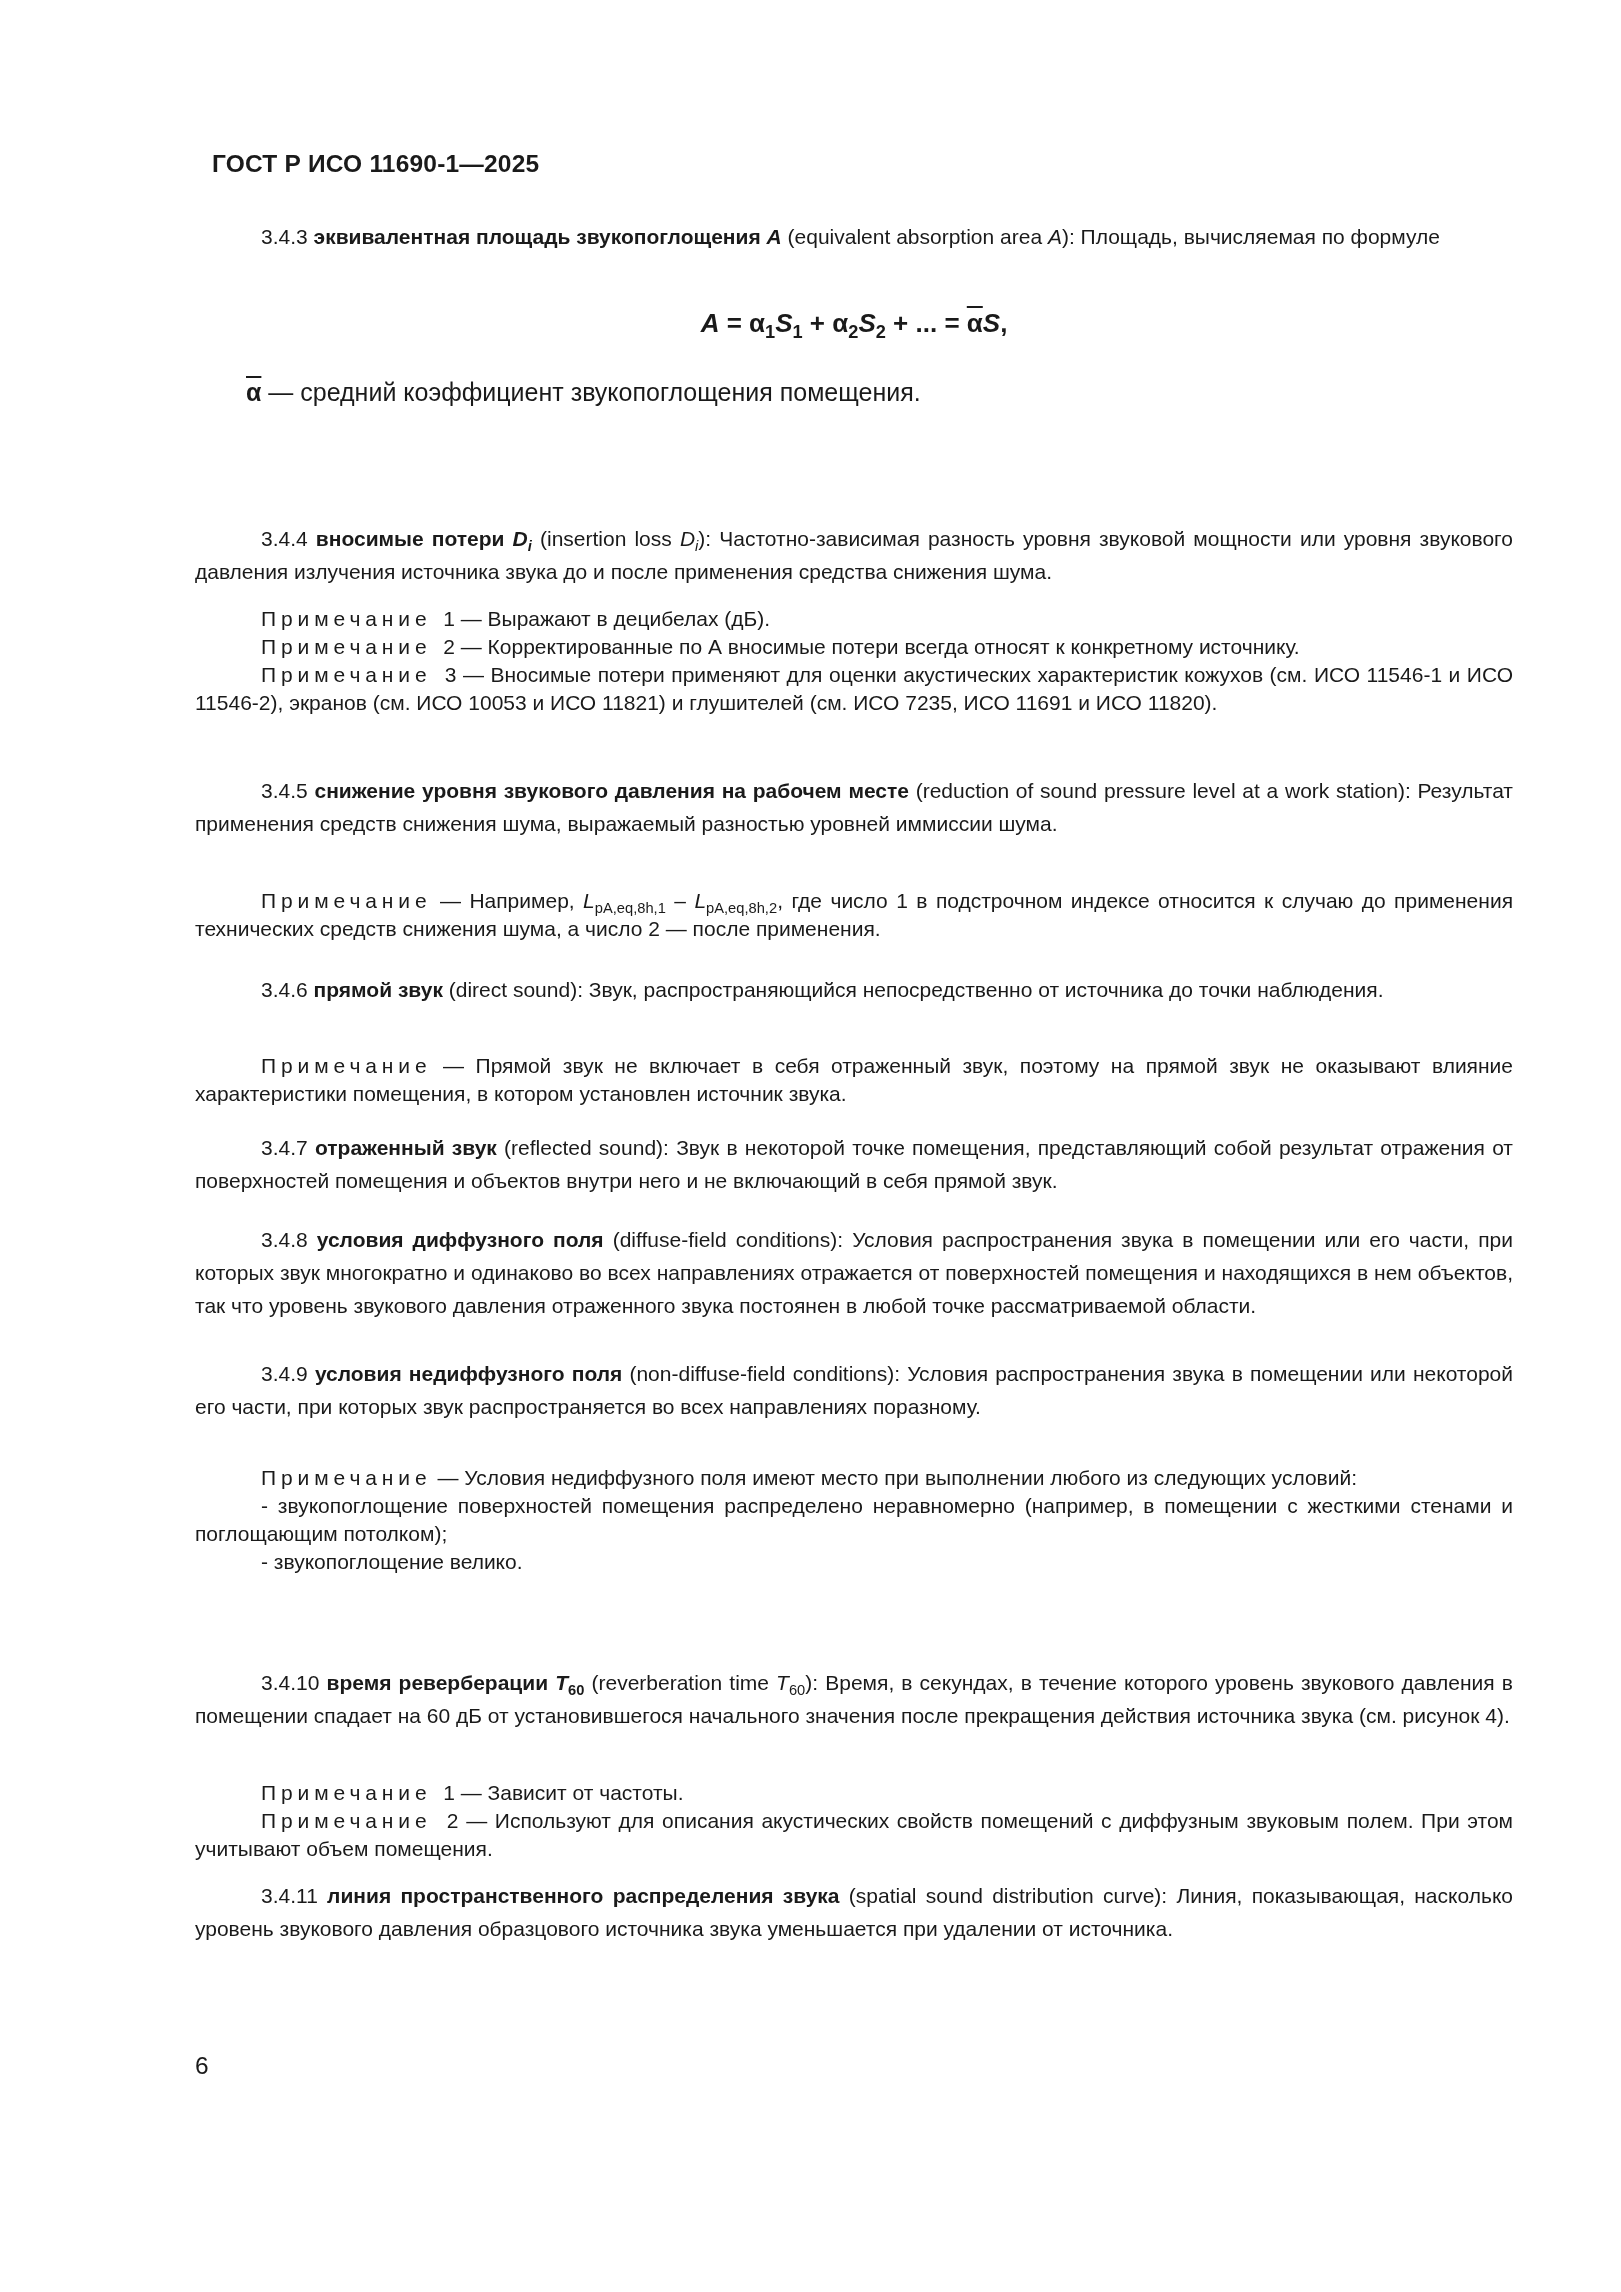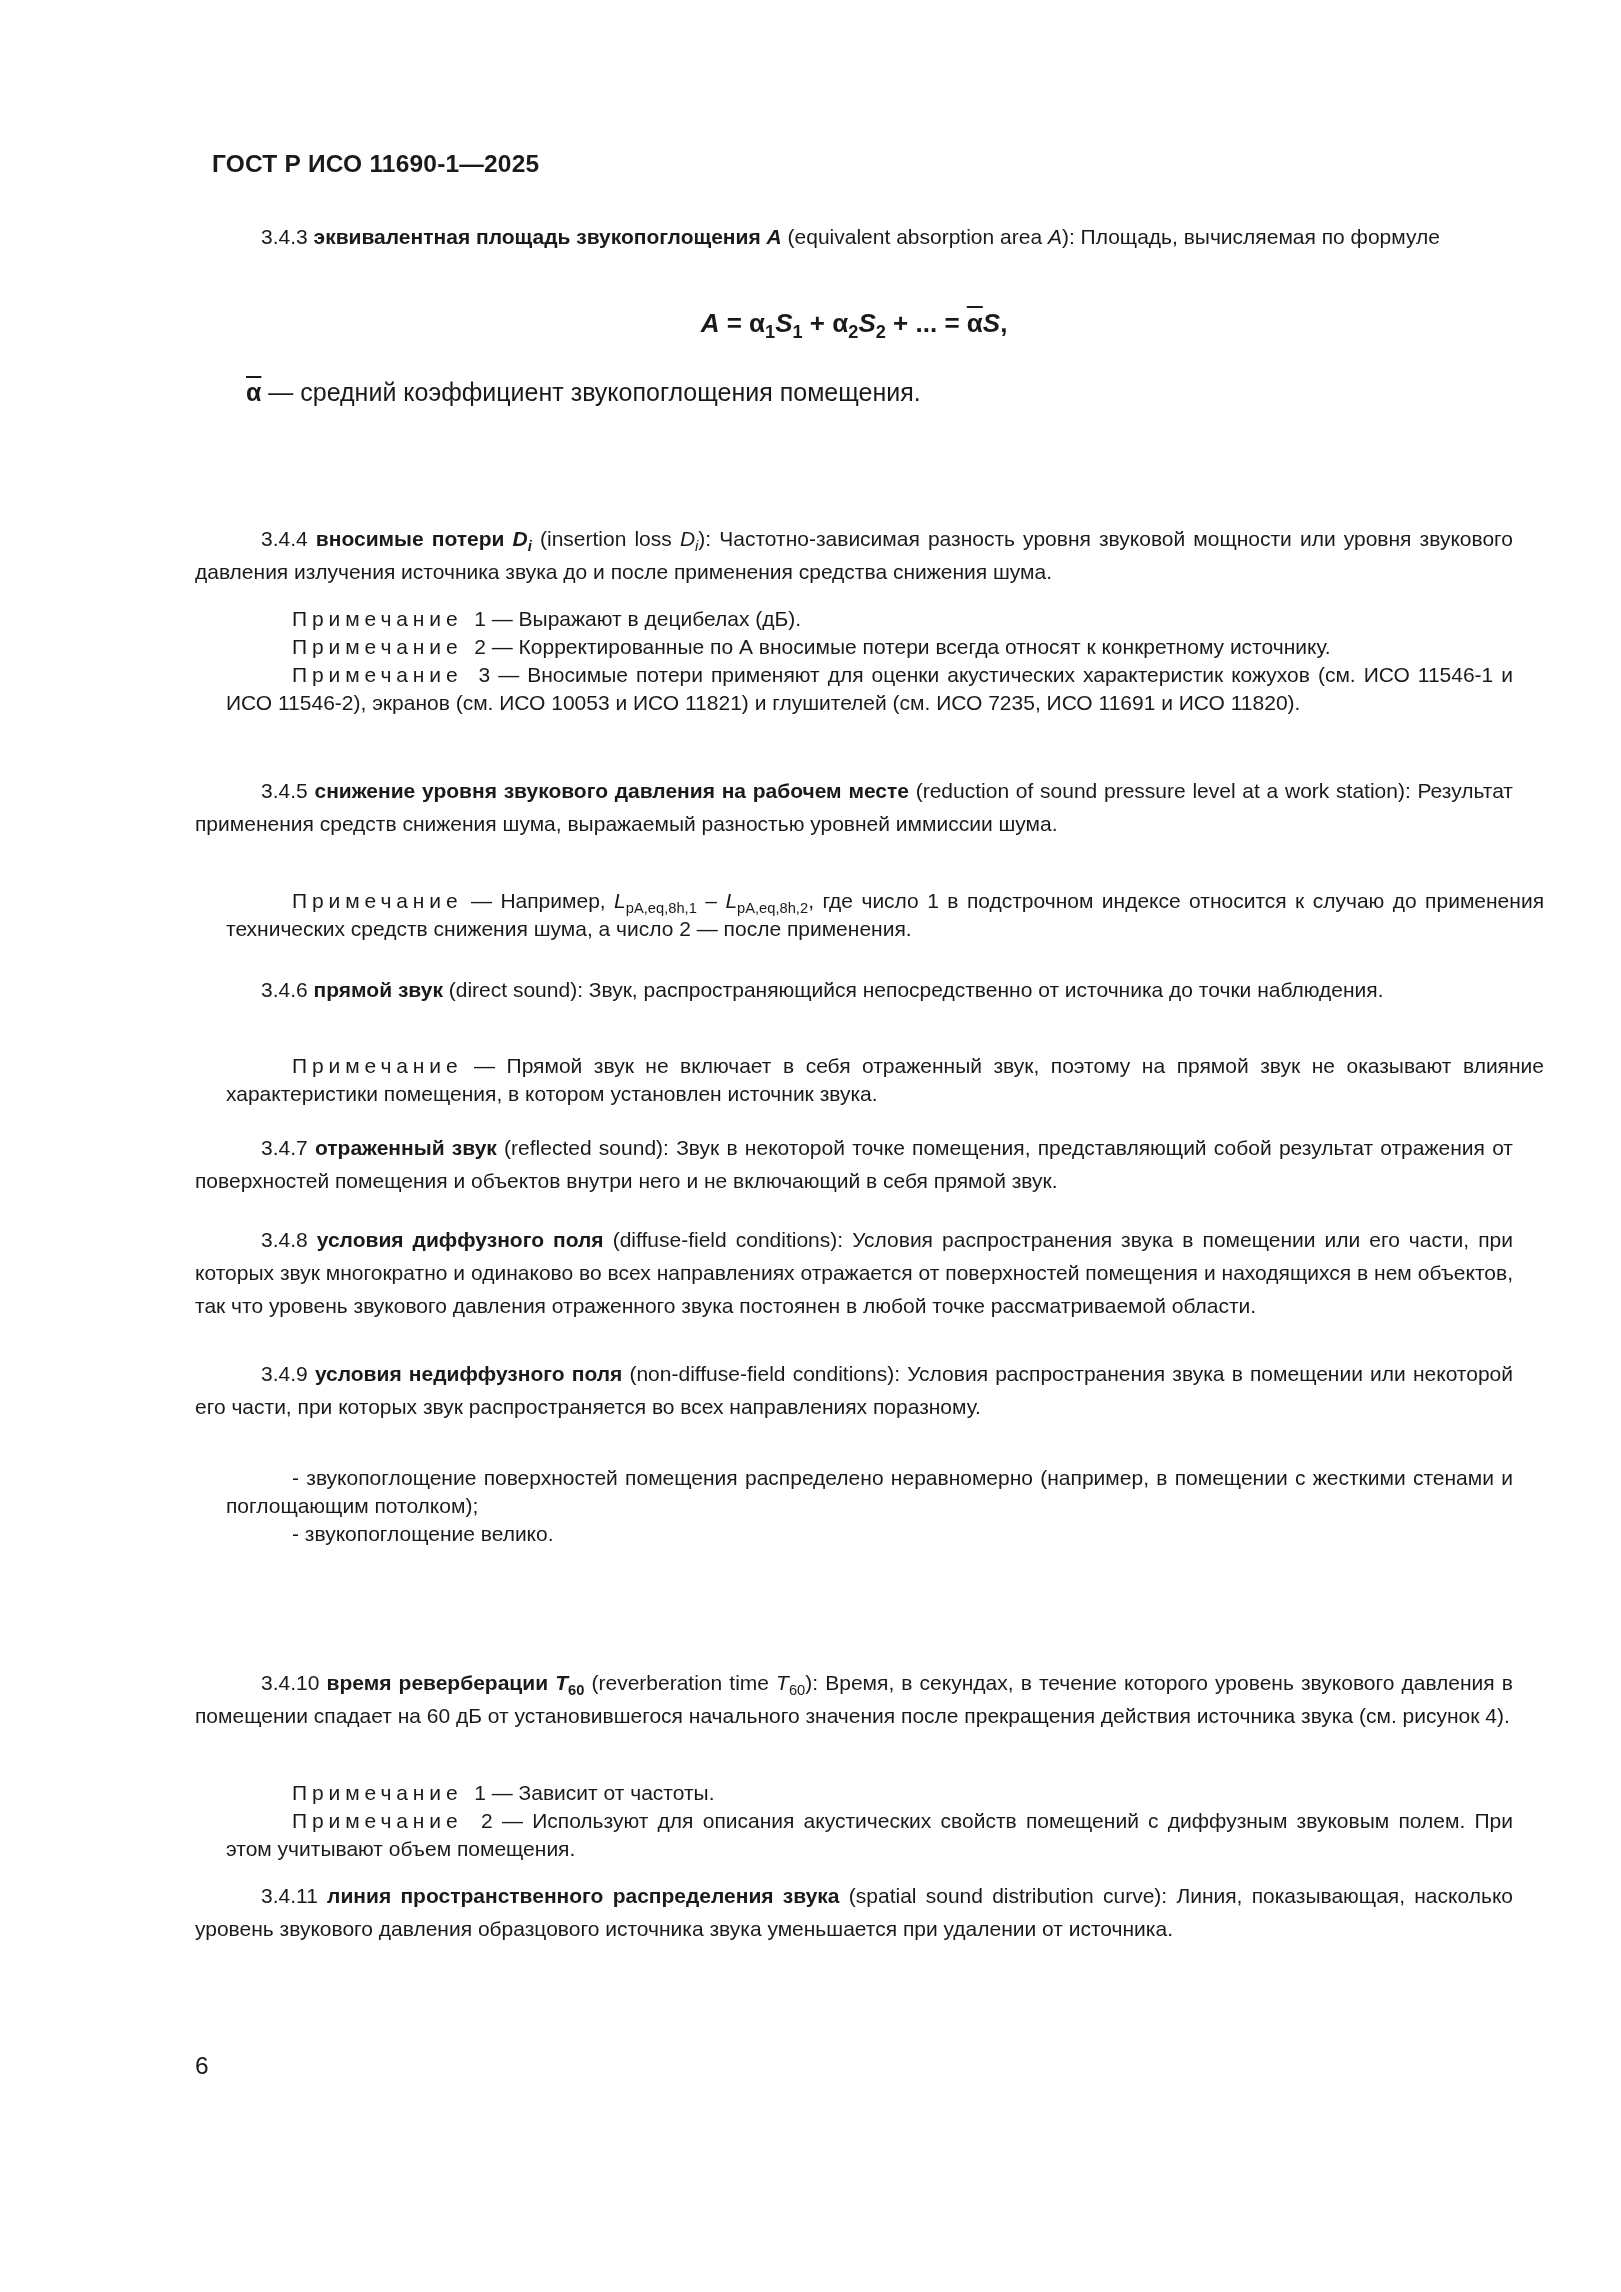--- a/index.html
+++ b/index.html
@@ -9,7 +9,7 @@
   .hdr { position: absolute; top: 150px; left: 17px; font-weight: bold; font-size: 24.5px; letter-spacing: 0.2px; }
   .body-text { font-size: 21px; line-height: 33px; text-align: justify; }
   .indent { text-indent: 66px; }
-  .note { font-size: 21px; line-height: 28px; text-align: justify; margin-left: 31px; }
+  .note { font-size: 21px; line-height: 28px; text-align: justify; }
   .spaced { letter-spacing: 4.9px; }
   .block { position: absolute; left: 0; width: 1318px; }
   .formula { text-align: center; font-weight: bold; font-size: 26px; }

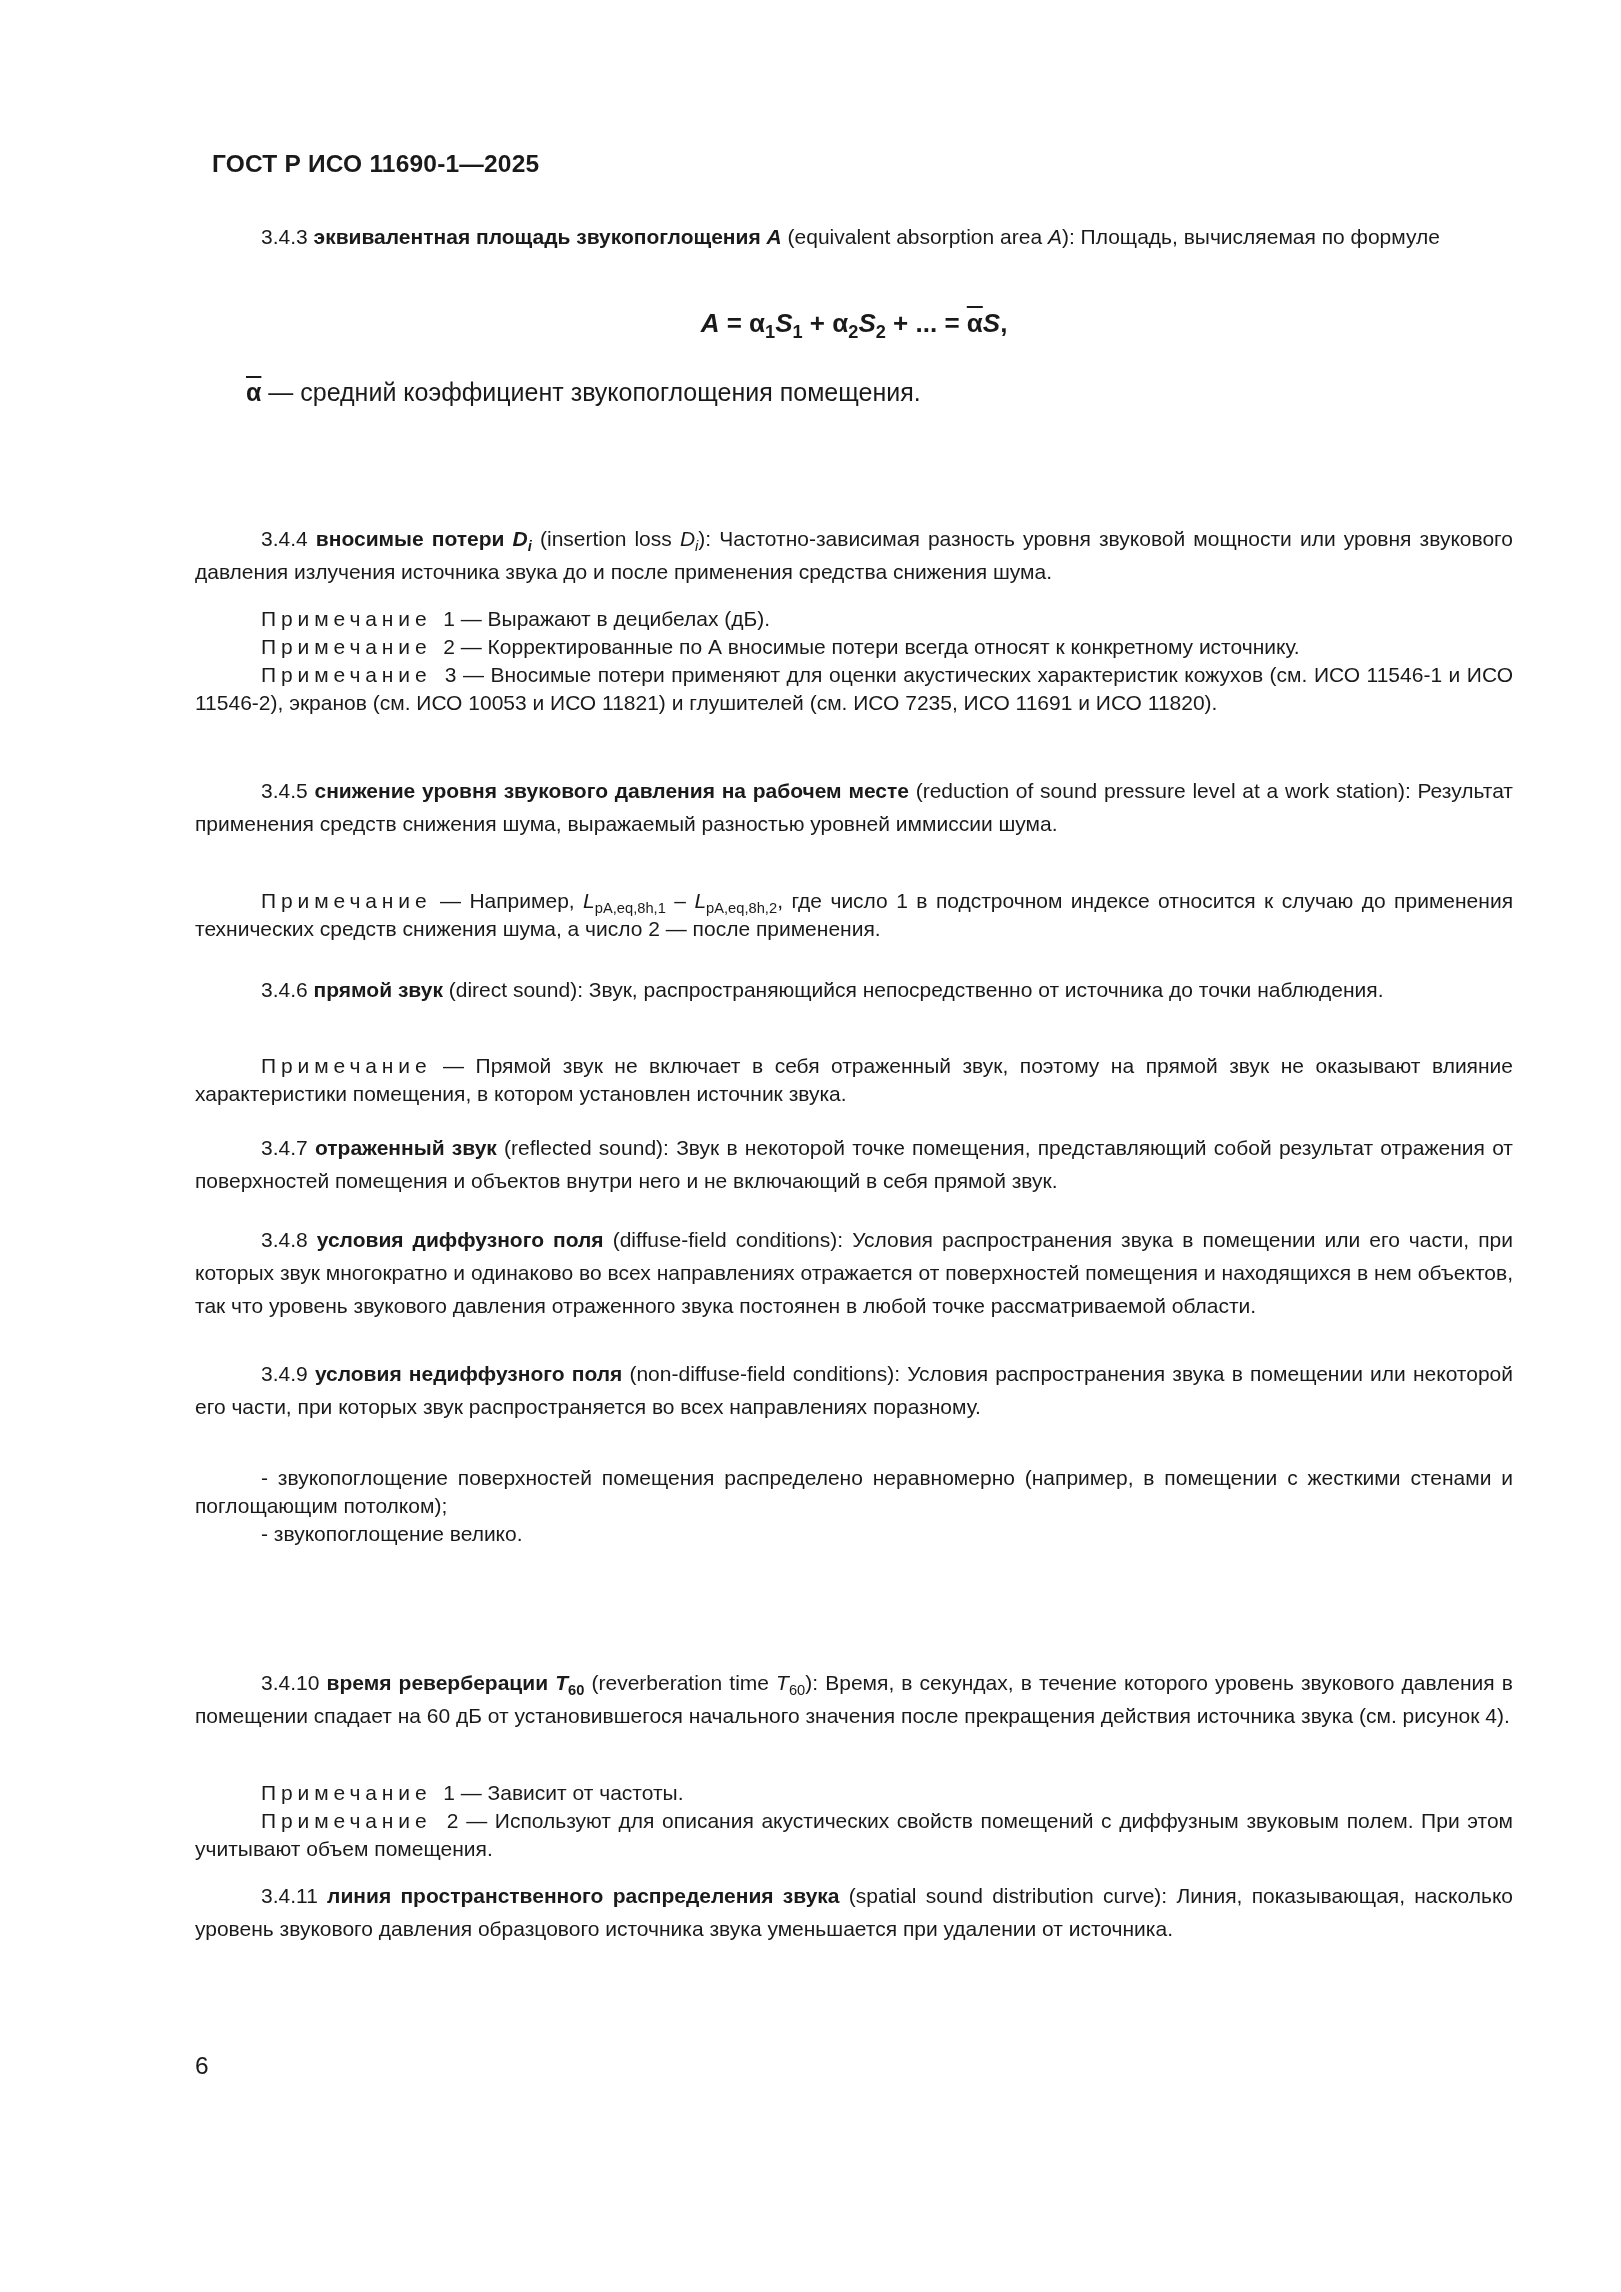--- a/index.html
+++ b/index.html
@@ -92,6 +92,7 @@
   </div>
 
   <div class="block" style="top:1464px;">
+    <div class="note indent"><span class="spaced">Примечание</span><span> — Условия недиффузного поля имеют место при выполнении любого из следующих условий:</span></div>
     <div class="note list-item wrap">- звукопоглощение поверхностей помещения распределено неравномерно (например, в помещении с жесткими стенами и поглощающим потолком);</div>
     <div class="note list-item">- звукопоглощение велико.</div>
   </div>

